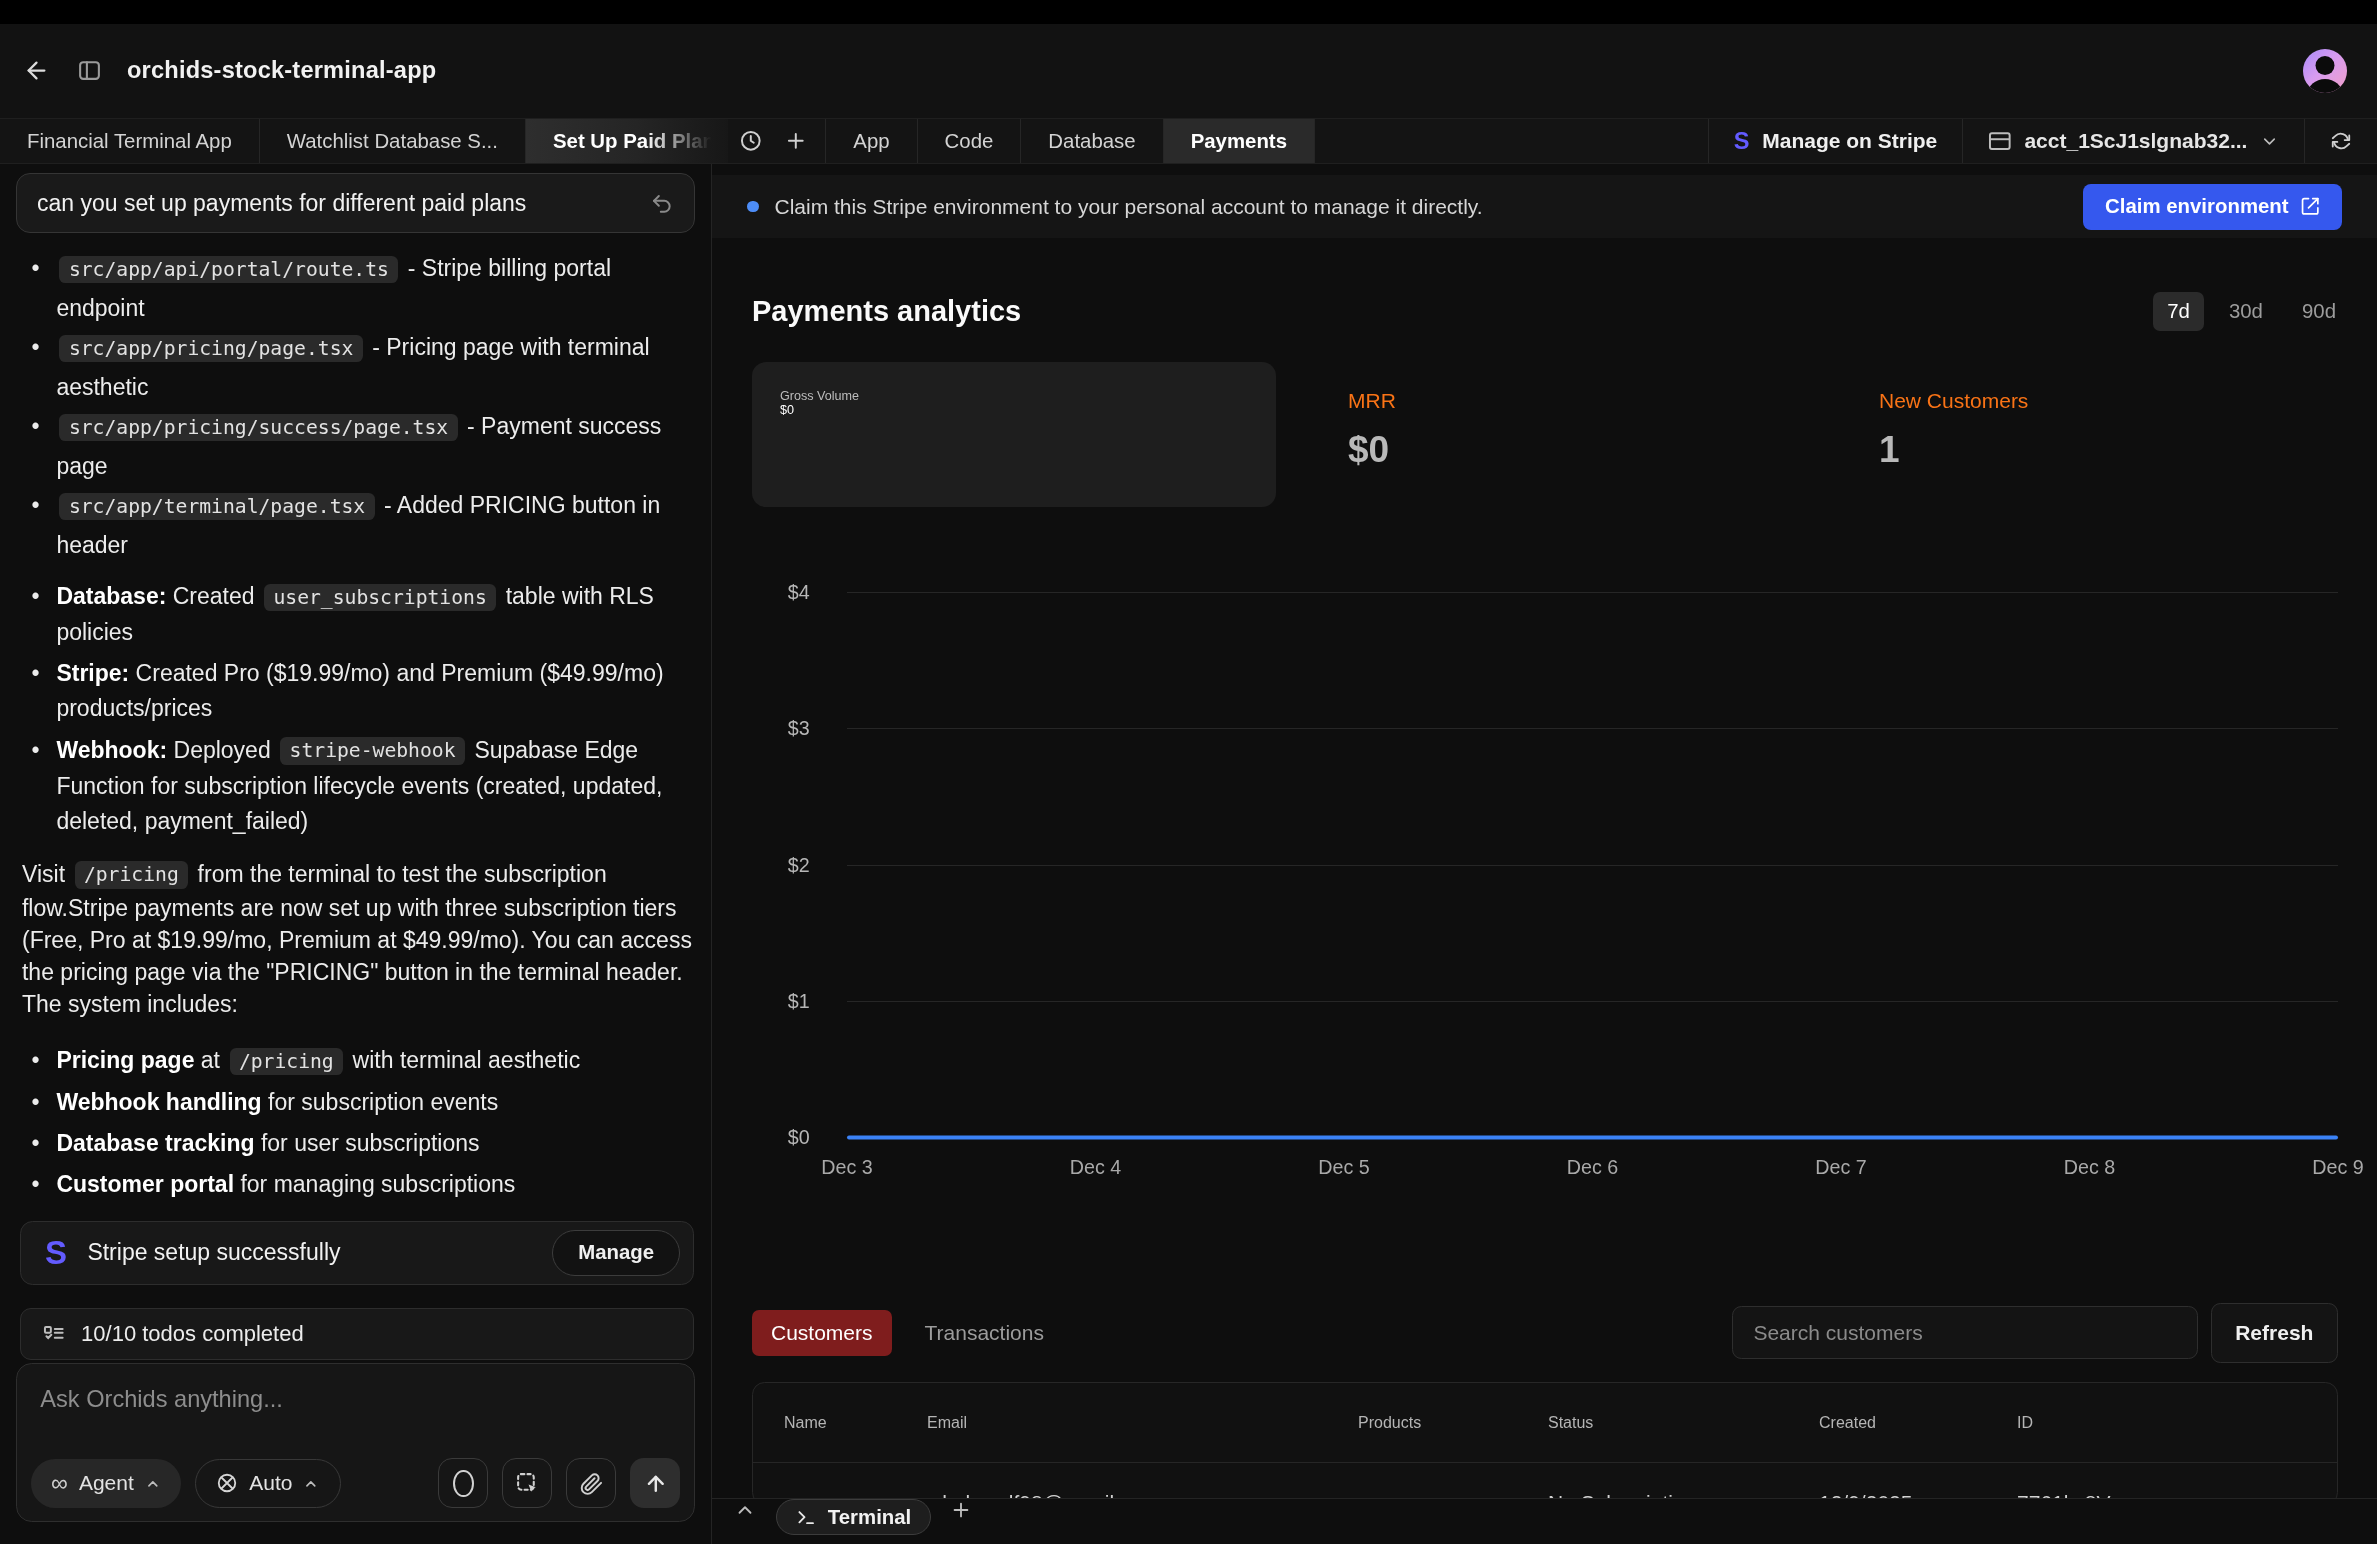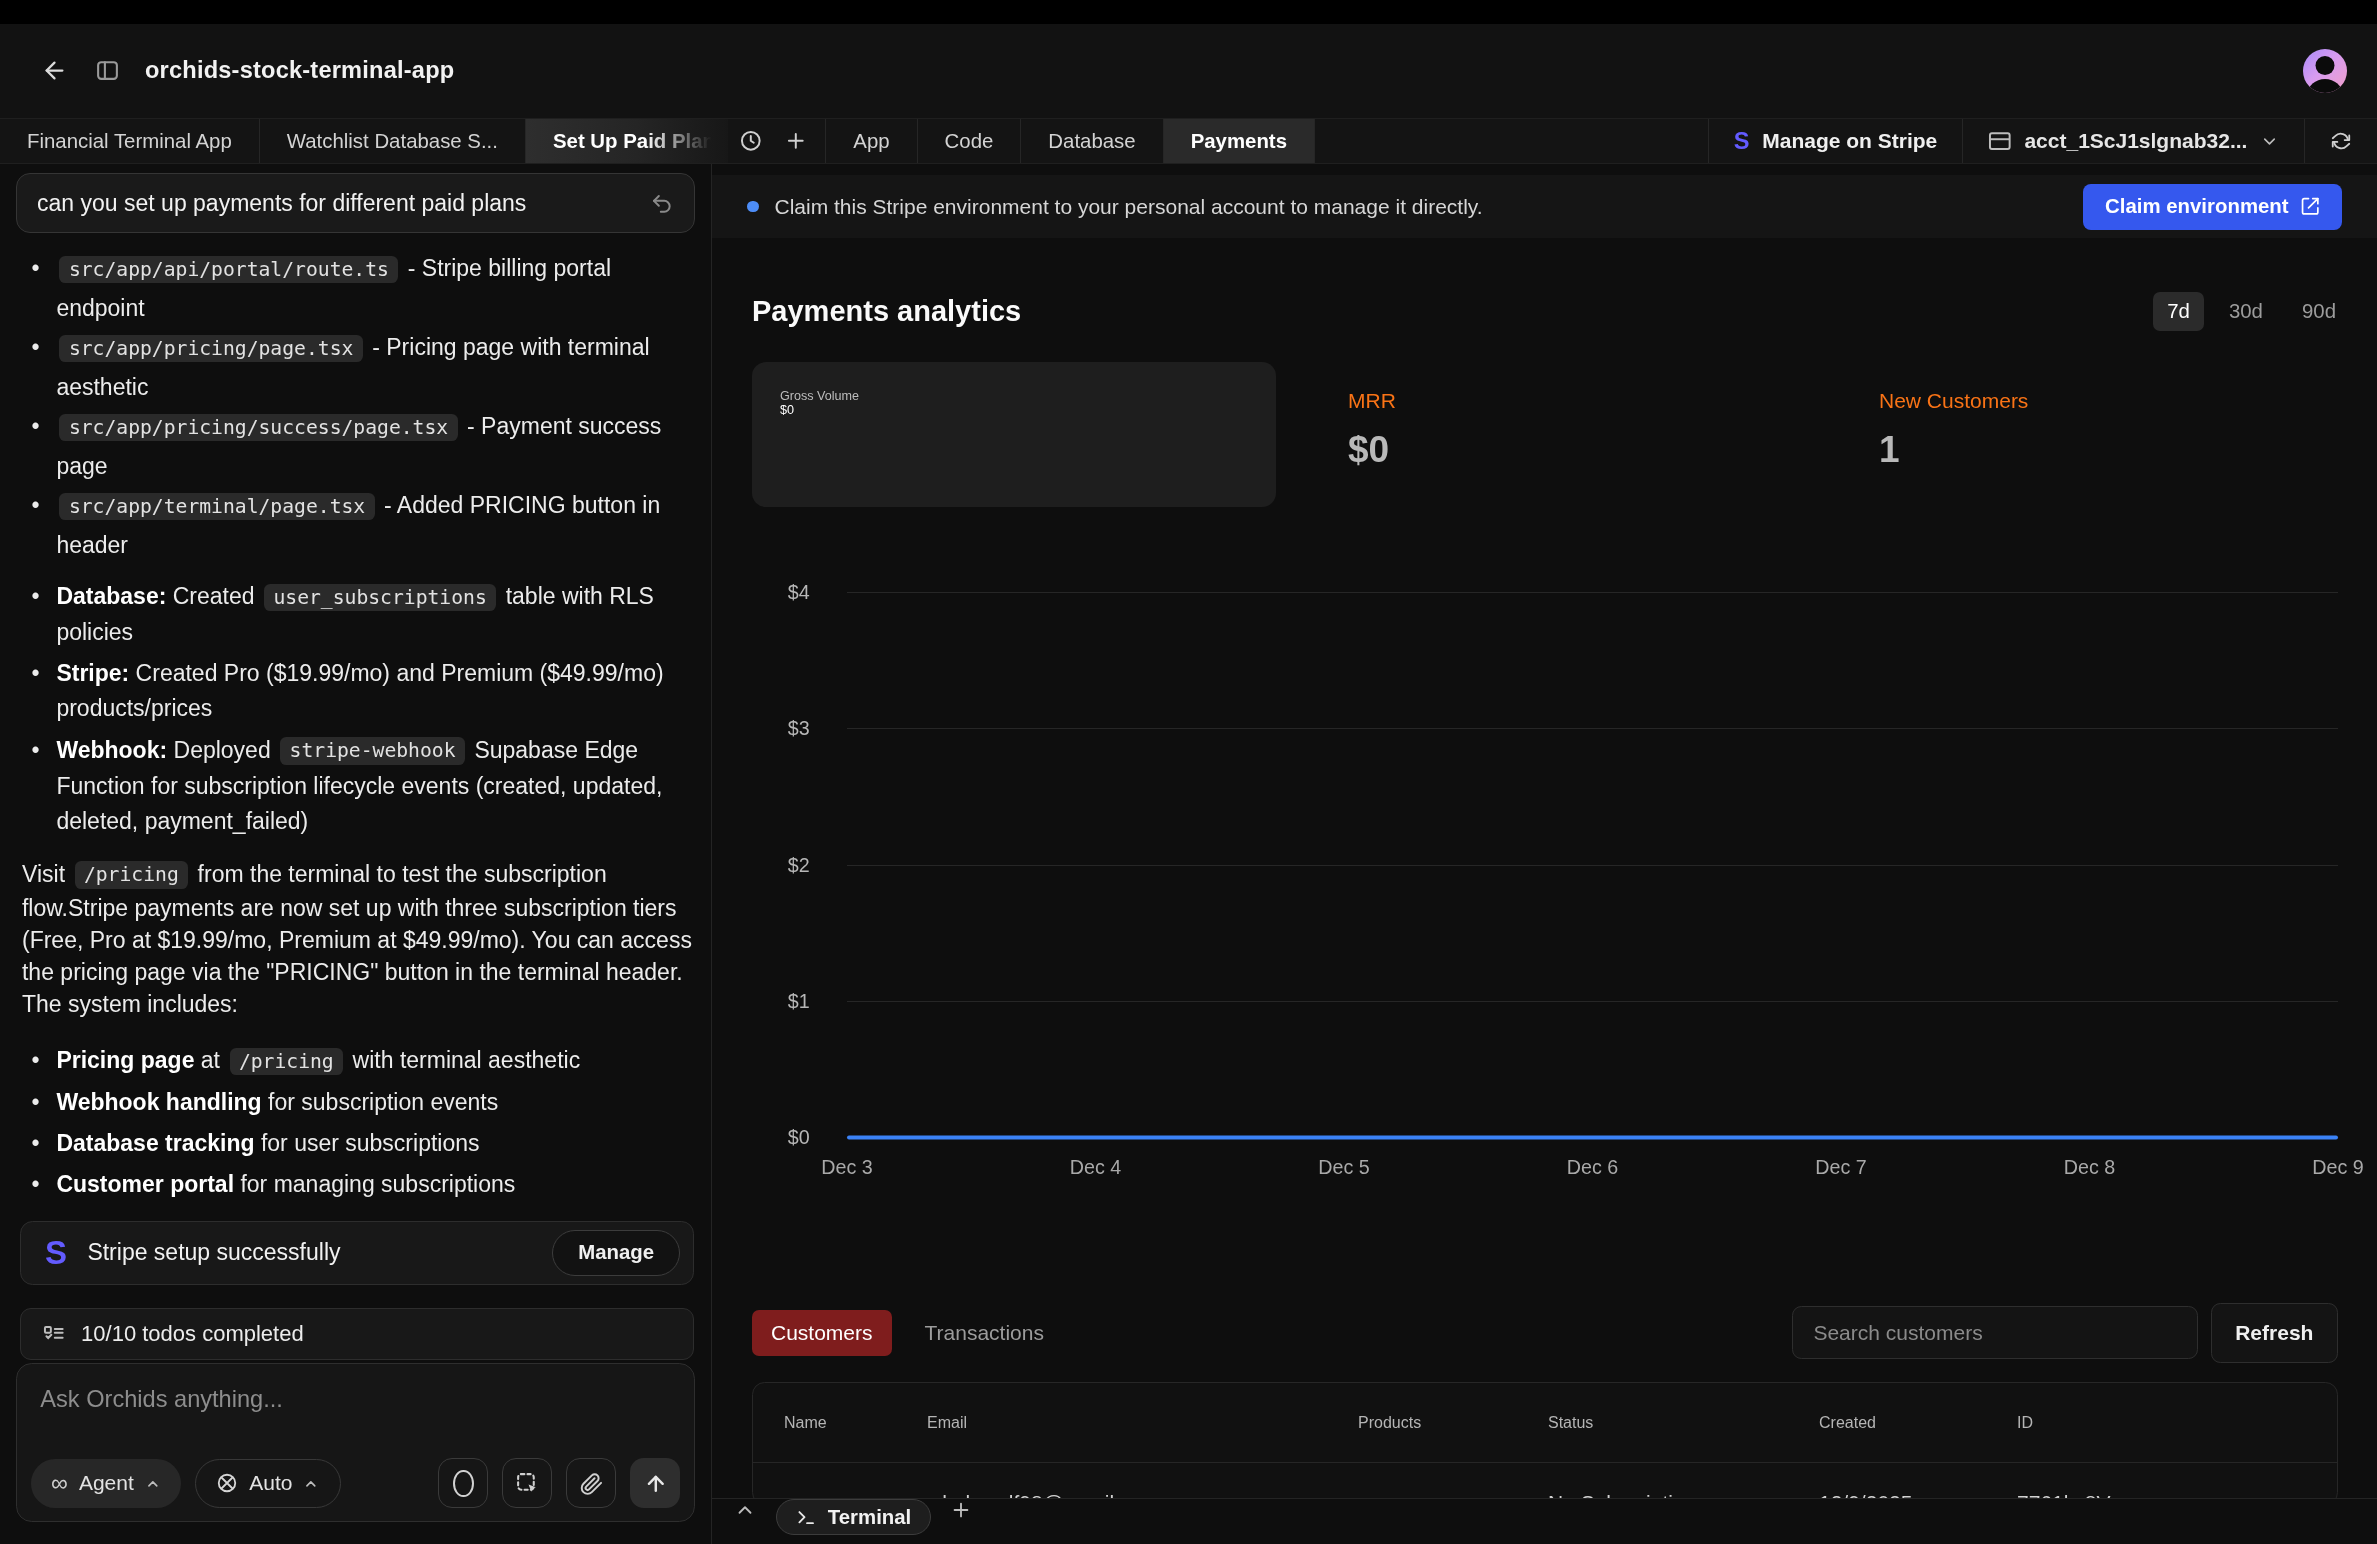--- a/index.html
+++ b/index.html
@@ -15,7 +15,7 @@
   .titlebar { position:absolute; top:0; left:0; right:0; height:23.6px; background:#000; }
   .appbar {
     position:absolute; top:23.6px; left:0; right:0; height:94px;
-    background:#121212; display:flex; align-items:center; padding:0 35px;
+    background:#121212; display:flex; align-items:center; padding:0 17px;
   }
   .appbar .back { width:38px; height:38px; display:flex; align-items:center; justify-content:center; cursor:pointer; }
   .panel-icon { margin-left:22px; }

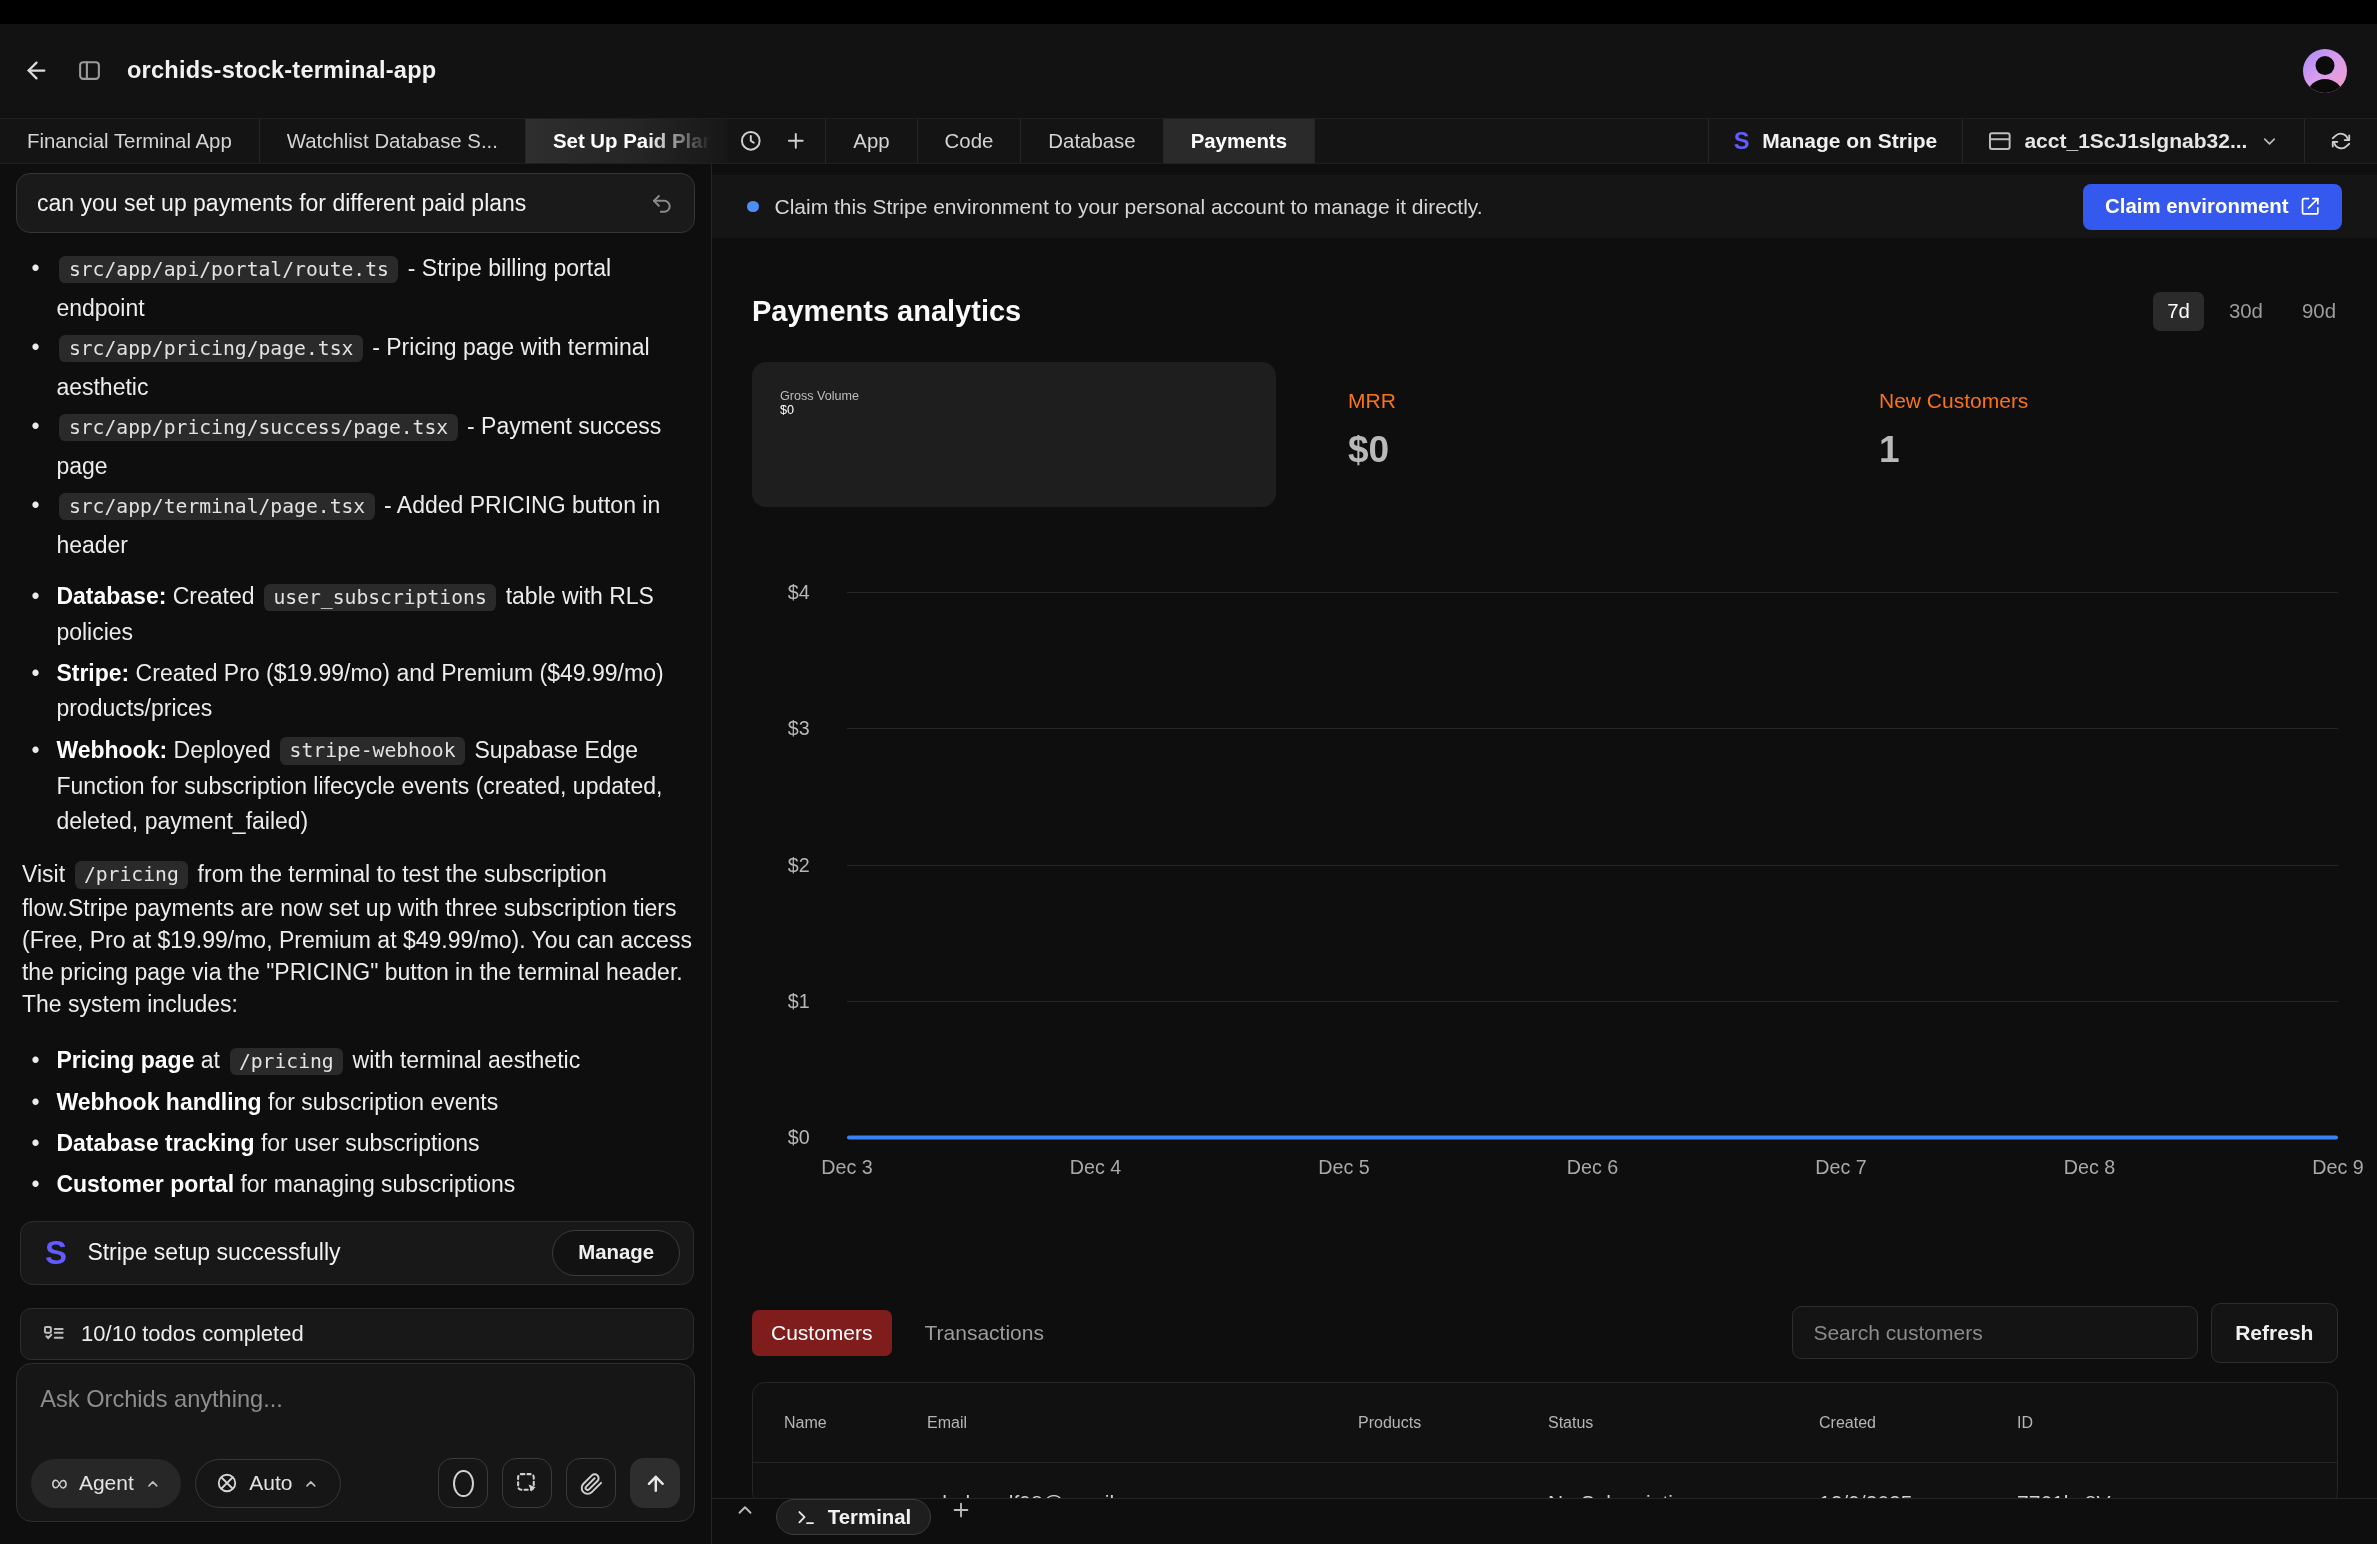--- a/index.html
+++ b/index.html
@@ -170,7 +170,7 @@
   .cust-tab.active { background:#7f1d1d; color:#fff; }
   .cust-tab + .cust-tab { margin-left:14px; }
   .search-input {
-    margin-left:auto; width:406px; height:53px; background:#141414; border:0.8px solid #2e2e2e; border-radius:9.4px;
+    margin-left:auto; width:466px; height:53px; background:#141414; border:0.8px solid #2e2e2e; border-radius:9.4px;
     padding:0 20.4px; font-family:"Liberation Sans", sans-serif; font-size:21px; color:#e6e6e6; outline:none;
   }
   .search-input::placeholder { color:#8b8b8b; }

